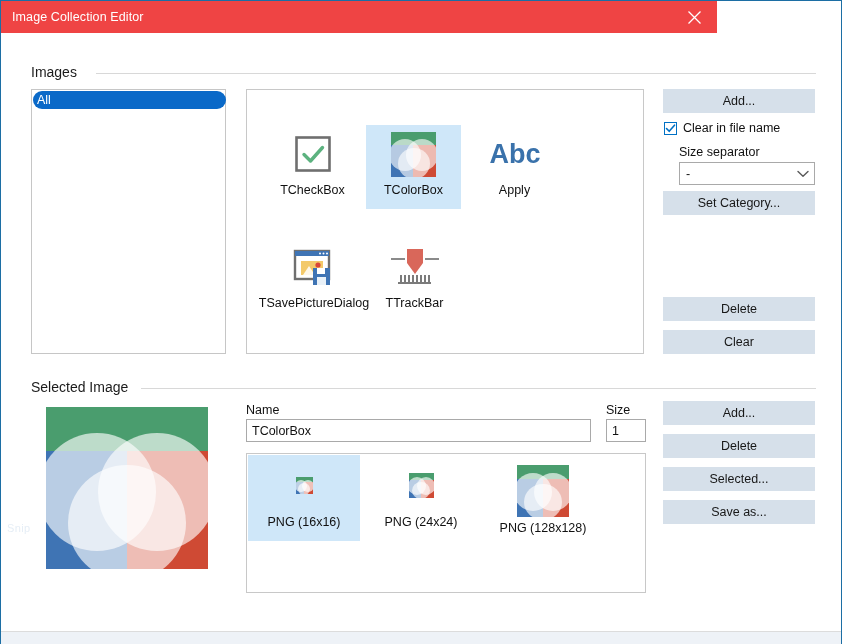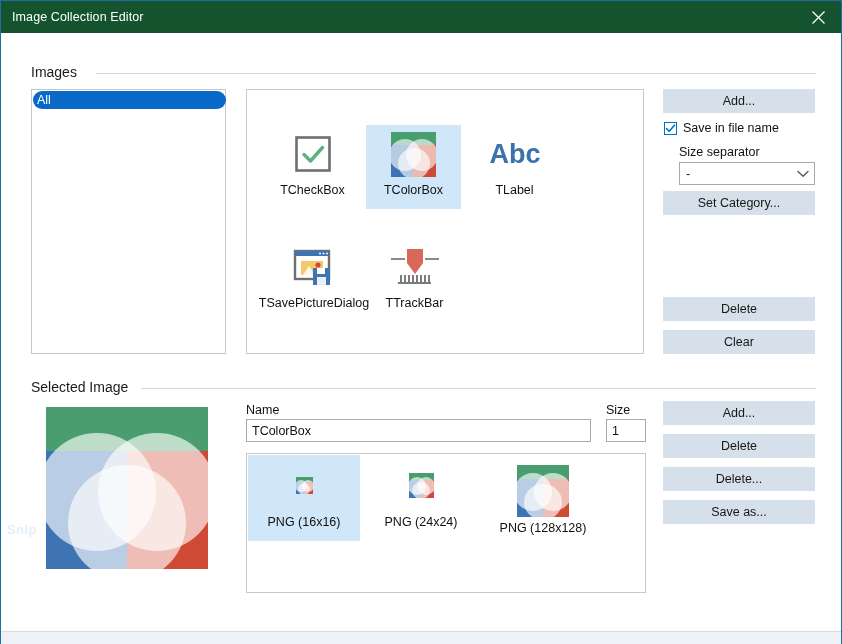--- a/index.html
+++ b/index.html
@@ -21,8 +21,8 @@
 
   
   .titlebar {
-    position:absolute; left:0; top:0; width:840px; height:32px;
-    background:#14532d;
+    position:absolute; left:0; top:0; width:716px; height:32px;
+    background:#ef4444;
     display:flex; align-items:center;
   }
   .title-text {

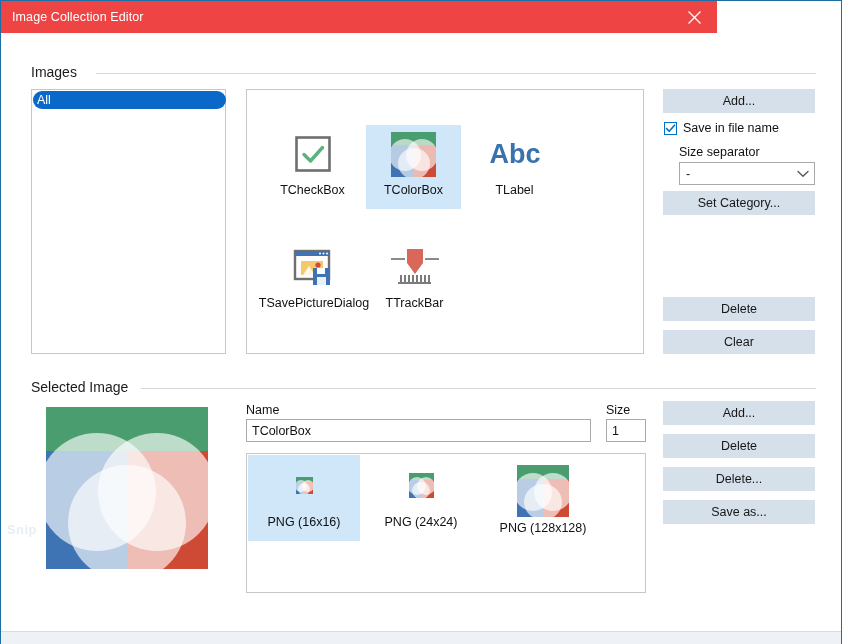--- a/index.html
+++ b/index.html
@@ -243,7 +243,7 @@
           <path d="M1.5 5.5 L4.2 8.3 L9.5 2.2" fill="none" stroke="#0071c5" stroke-width="1.6" stroke-linecap="round" stroke-linejoin="round"></path>
         </svg>
       </span>
-      <span class="cblabel">Save in file name</span>
+      <span class="cblabel">Clear in file name</span>
     </div>
 
     <div class="lbl" style="left:678px; top:104px;">Size separator</div>

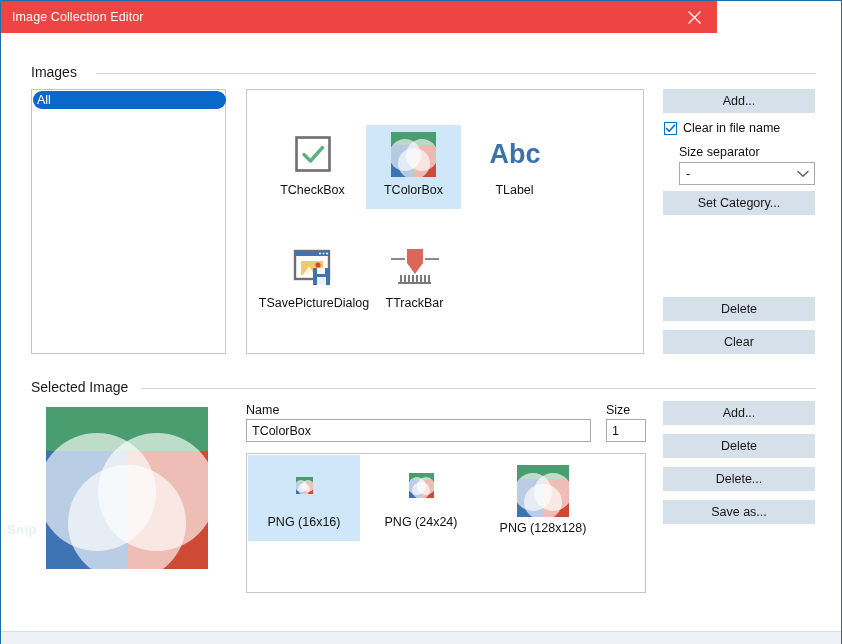--- a/index.html
+++ b/index.html
@@ -190,7 +190,7 @@
             <text x="32" y="29" text-anchor="middle" font-family="Liberation Sans, sans-serif" font-size="27" font-weight="bold" fill="#3a72ab">Abc</text>
           </svg>
         </div>
-        <div class="caption">TLabel</div>
+        <div class="caption">Apply</div>
       </div>
 
       <div class="icon-cell" style="left:8px; top:148px; width:118px; height:84px;">

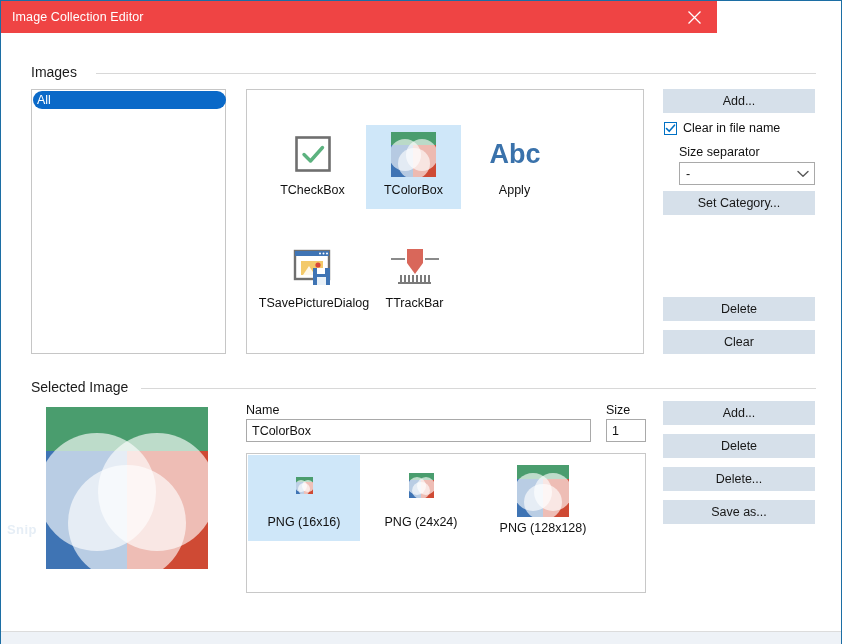--- a/index.html
+++ b/index.html
@@ -332,7 +332,7 @@
 
     <div class="btn" style="left:662px; top:360px; width:152px; height:24px;">Add...</div>
     <div class="btn" style="left:662px; top:393px; width:152px; height:24px;">Delete</div>
-    <div class="btn" style="left:662px; top:426px; width:152px; height:24px;">Delete...</div>
+    <div class="btn" style="left:662px; top:426px; width:152px; height:24px;">Selected...</div>
     <div class="btn" style="left:662px; top:459px; width:152px; height:24px;">Save as...</div>
 
     <div class="footer">

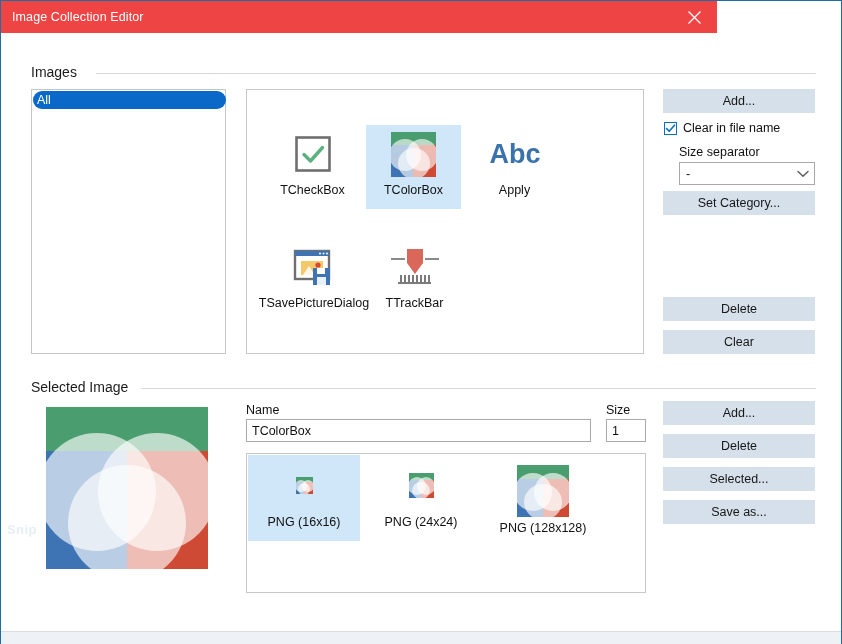--- a/index.html
+++ b/index.html
@@ -122,9 +122,8 @@
 
   
   .ghost {
-    position:absolute; font-size:13px; color:#e6eef6; letter-spacing:.4px;
+    position:absolute; font-size:11px; color:#e6eef6; letter-spacing:.4px;
     user-select:none;
-    font-weight:bold;
   }
 
   

